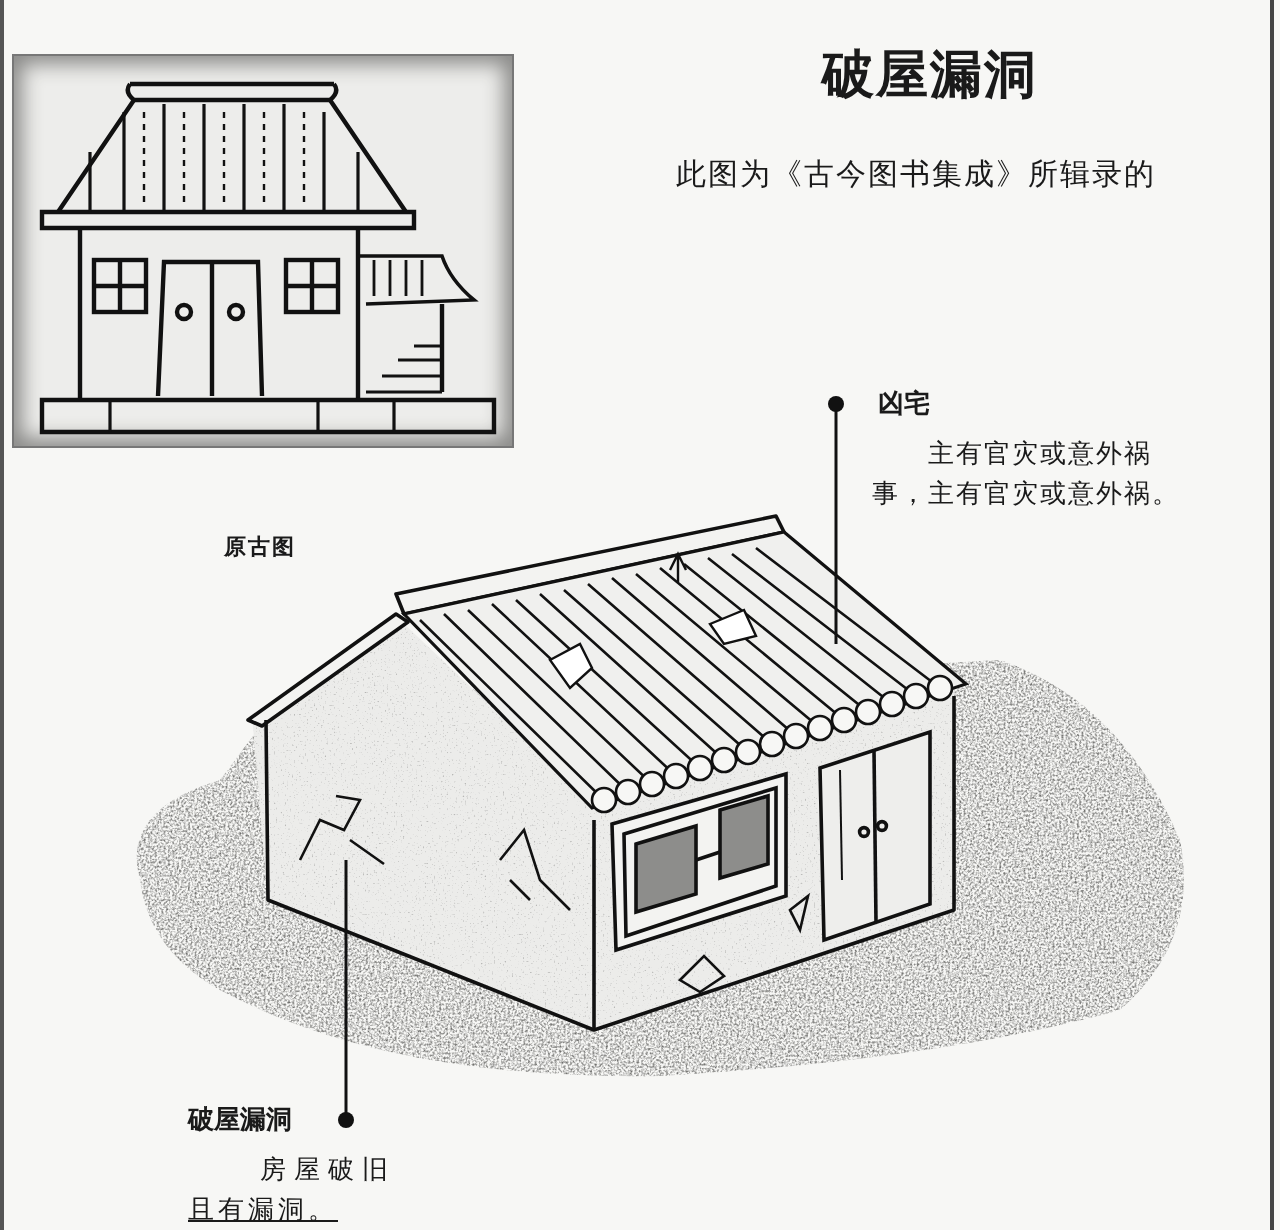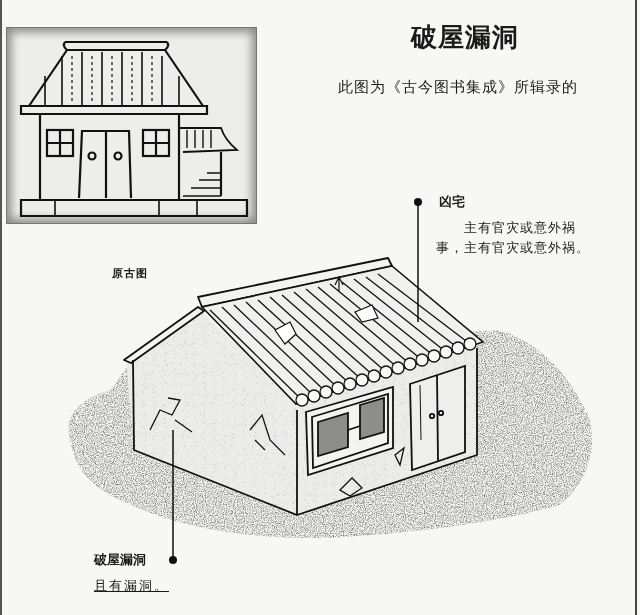--- a/index.html
+++ b/index.html
@@ -189,6 +189,7 @@
 <div class="callout-dot" style="left:169px; top:556px;"></div>
 <div class="callout-title" style="left:94px; top:551px;">破屋漏洞</div>
 <div class="callout-body" style="left:94px; top:576px; width:130px;">
+  <p style="padding-left:36px; letter-spacing:4px;">房屋破旧</p>
   <p style="letter-spacing:2px;text-decoration:underline;">且有漏洞。</p>
 </div>
 

